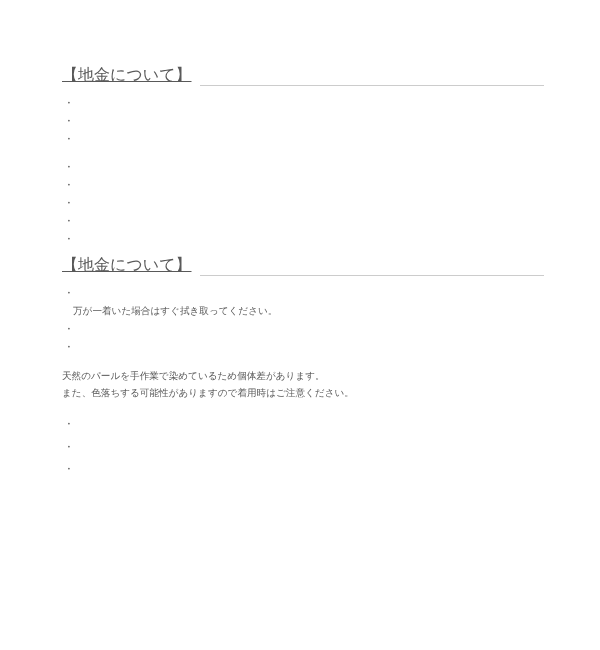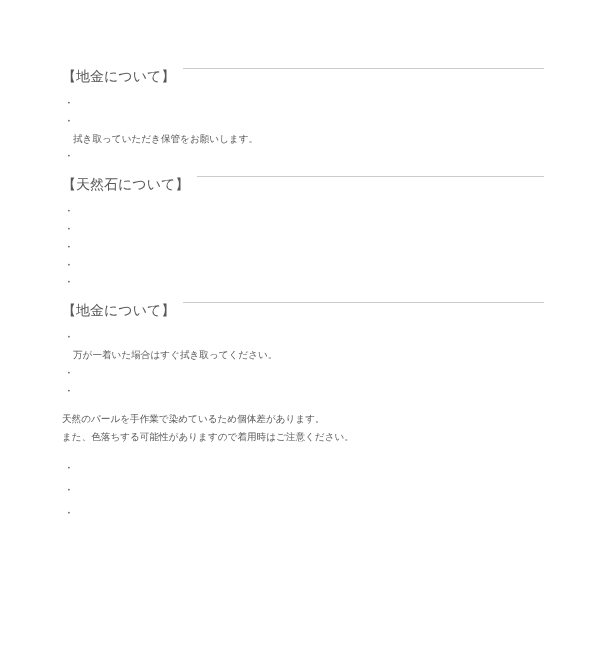--- a/index.html
+++ b/index.html
@@ -22,11 +22,12 @@
   }
   .section-header {
     display: flex;
-    align-items: flex-start;
+    align-items: flex-end;
     height: 18px;
     margin-bottom: 8px;
     color: #595959;
-    font-size: 14px;
+    font-size: 16px;
+    text-decoration: underline;
   }
   .section-title {
     white-space: nowrap;

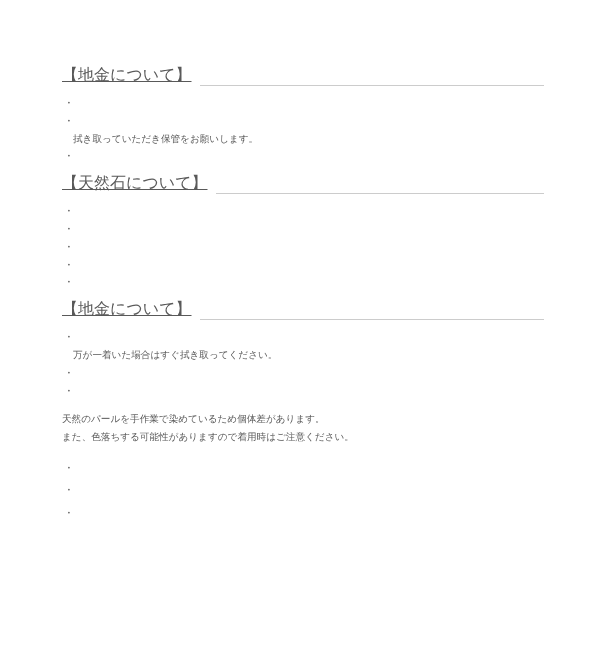--- a/index.html
+++ b/index.html
@@ -76,10 +76,6 @@
 
   <div class="line bullet">・</div>
 
-  <div class="line continuation">
-    <span class="bullet"></span>
-    <span class="line-text">拭き取っていただき保管をお願いします。</span>
-  </div>
 
   <div class="line bullet">・</div>
 </div>

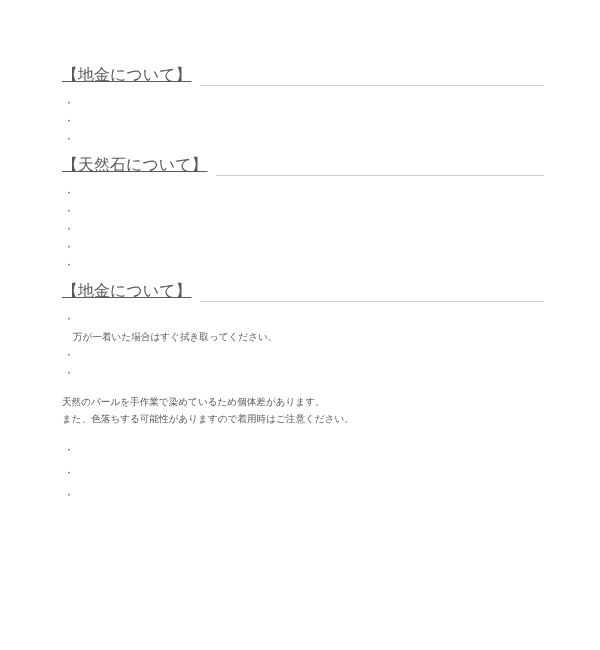--- a/index.html
+++ b/index.html
@@ -82,10 +82,6 @@
   </section>
 
   <section class="section">
-    <div class="section-header">
-      <span class="section-title">【天然石について】</span>
-      <span class="section-rule"></span>
-    </div>
     <div class="section-lines">
   <div class="line bullet">・</div>
 

